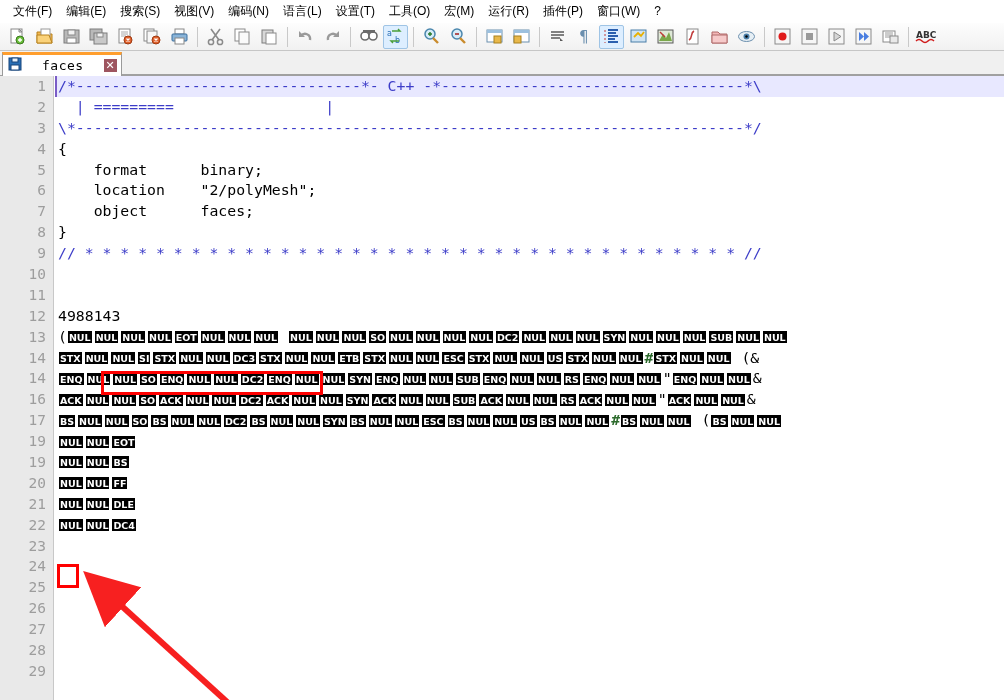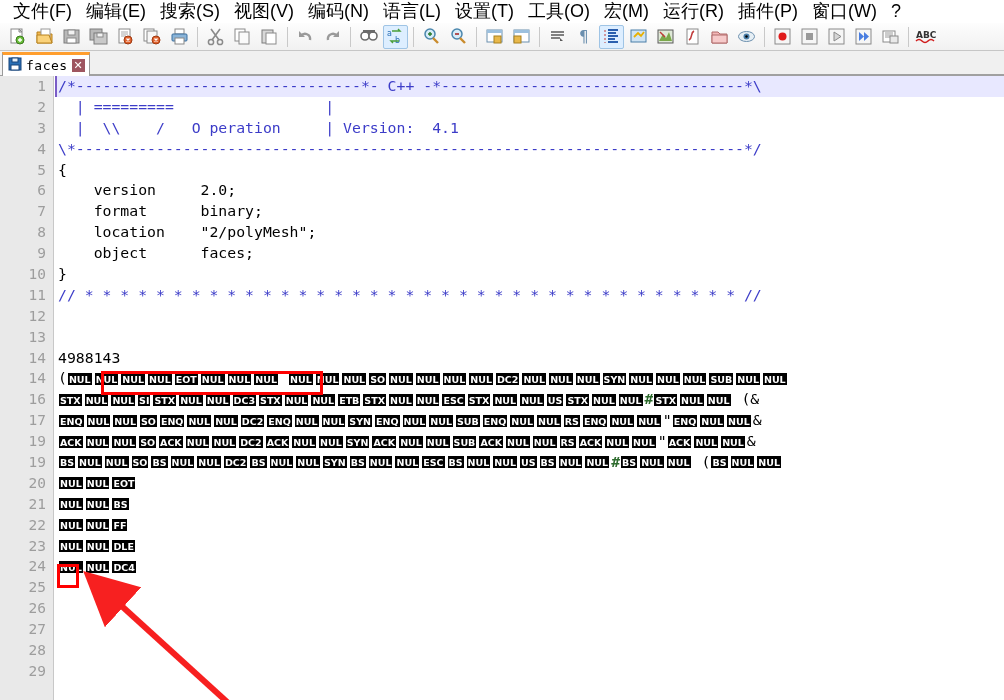--- a/index.html
+++ b/index.html
@@ -20,7 +20,7 @@
     align-items: center;
     padding-left: 6px;
     border-bottom: 1px solid #ffffff;
-    font-size: 18px;
+    font-size: 12px;
     color: #000;
   }
   .menubar .mi {

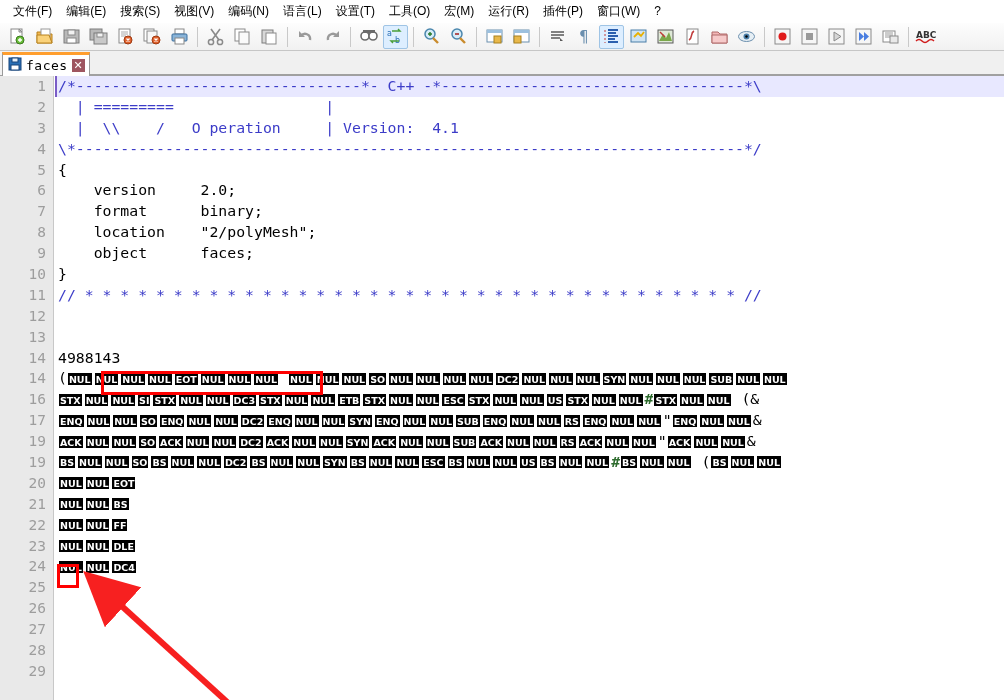--- a/index.html
+++ b/index.html
@@ -80,6 +80,7 @@
     color: #000;
     position: relative;
     top: 1px;
+    gap: 16px;
   }
   .tab .tab-label { margin: 0 4px 0 4px; letter-spacing: 0.5px; }
   .tab .closex {

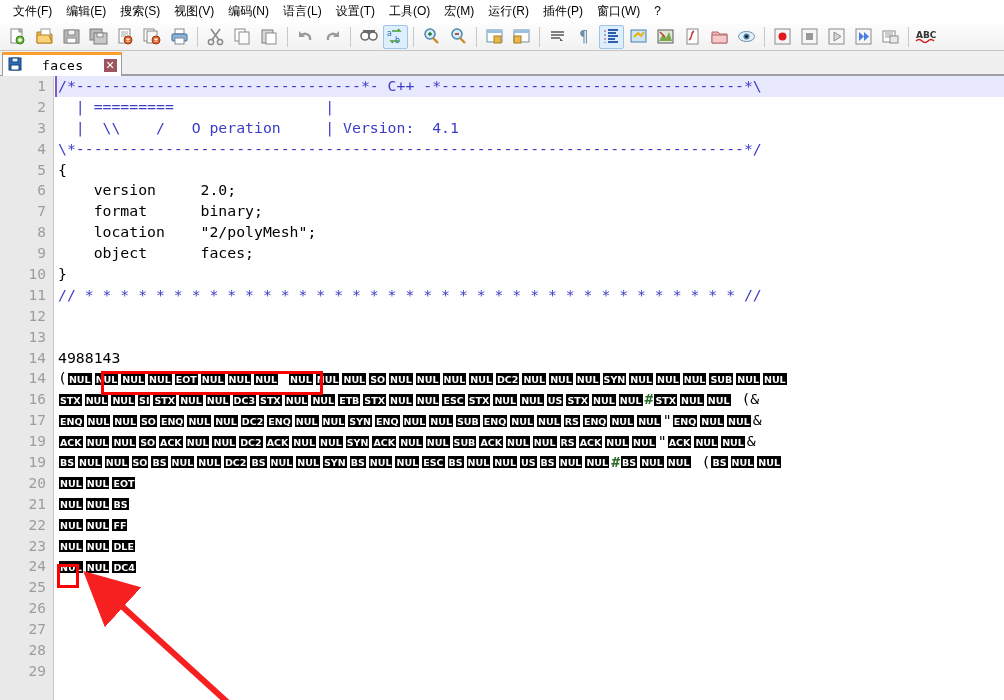--- a/index.html
+++ b/index.html
@@ -479,7 +479,6 @@
     <div class="codearea" id="codearea">
         <div class="cl cur"><span class="comment">/*--------------------------------*- C++ -*----------------------------------*\</span></div>
         <div class="cl"><span class="comment">  | =========                 |</span></div>
-        <div class="cl"><span class="comment">  |  \\    /   O peration     | Version:  4.1</span></div>
         <div class="cl"><span class="comment">\*---------------------------------------------------------------------------*/</span></div>
         <div class="cl"><span>{</span></div>
         <div class="cl"><span>    version     2.0;</span></div>

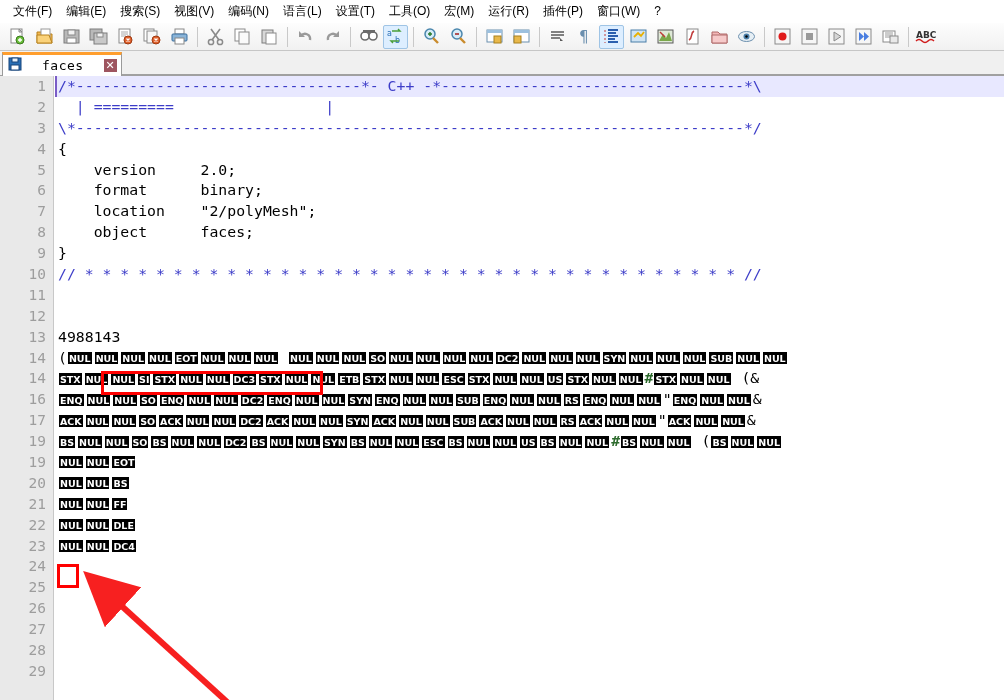--- a/index.html
+++ b/index.html
@@ -481,7 +481,6 @@
         <div class="cl"><span class="comment">  | =========                 |</span></div>
         <div class="cl"><span class="comment">\*---------------------------------------------------------------------------*/</span></div>
         <div class="cl"><span>{</span></div>
-        <div class="cl"><span>    version     2.0;</span></div>
         <div class="cl"><span>    format      binary;</span></div>
         <div class="cl"><span>    location    "2/polyMesh";</span></div>
         <div class="cl"><span>    object      faces;</span></div>

